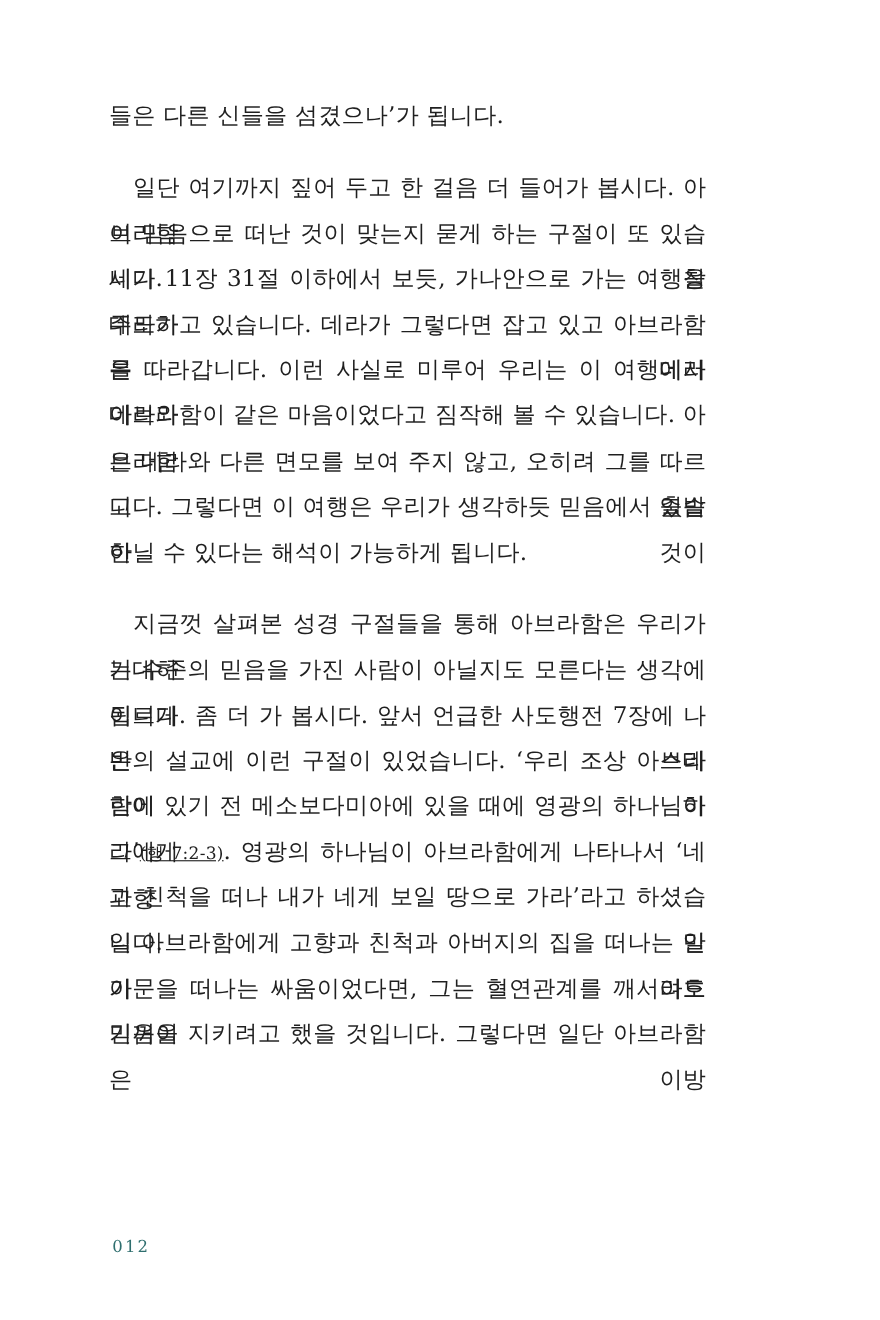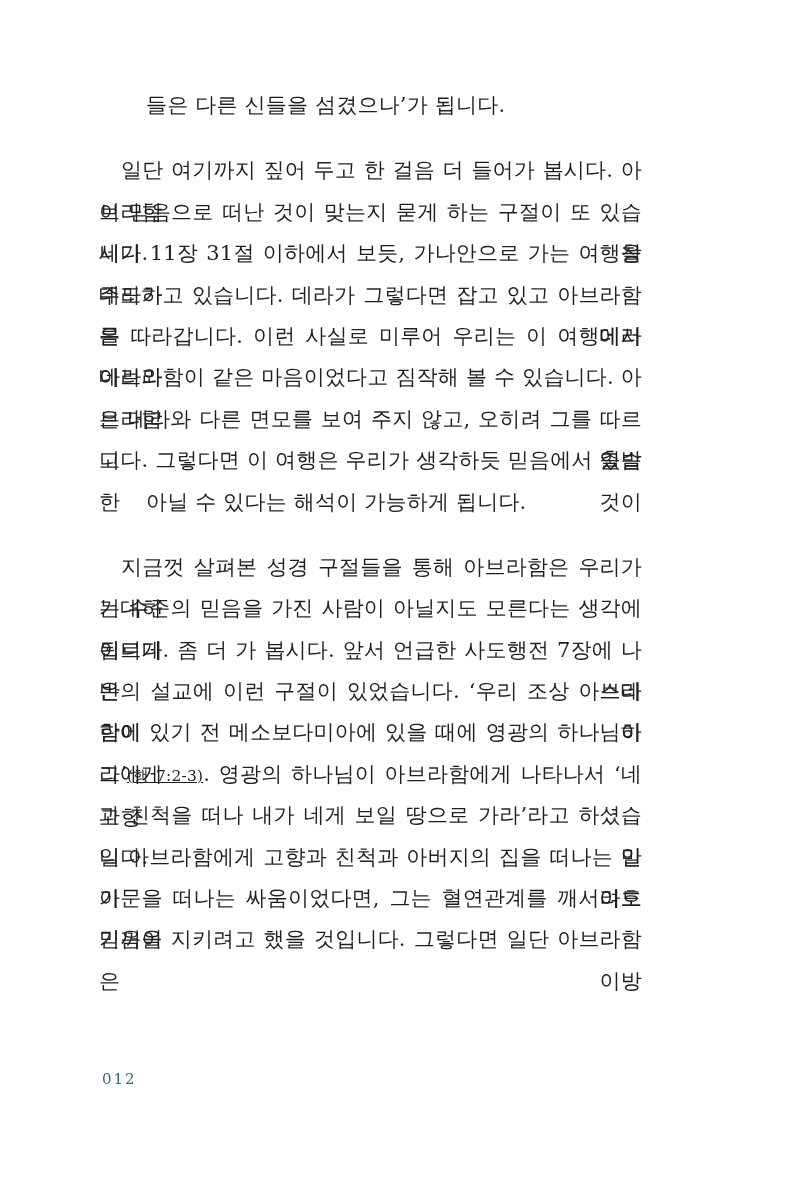--- a/index.html
+++ b/index.html
@@ -32,7 +32,6 @@
   }
   .line.end {
     text-align-last: left;
-    margin-left: 47px;
   }
   .line.indent {
     text-indent: 22px;

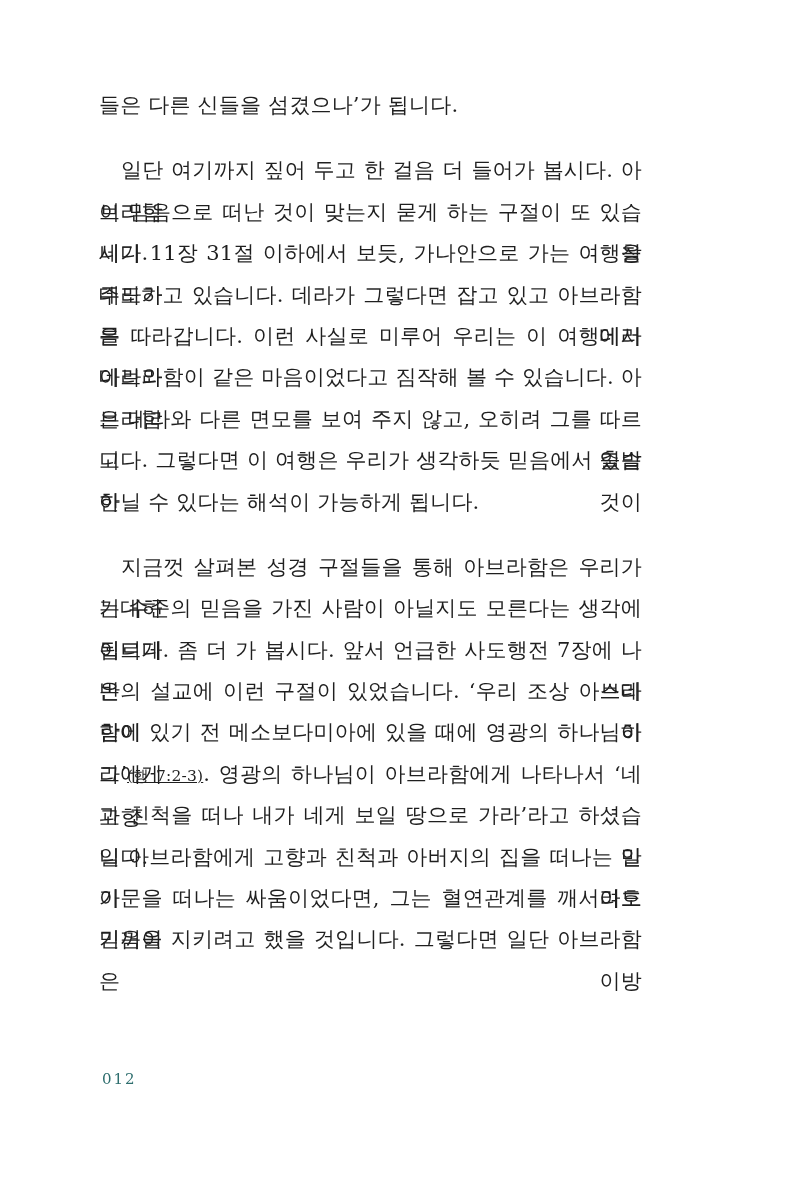--- a/index.html
+++ b/index.html
@@ -44,7 +44,7 @@
   .page-number {
     position: absolute;
     left: 102px;
-    top: 1070px;
+    top: 1124px;
     font-size: 15px;
     letter-spacing: 2px;
     color: #2e6e6e;

